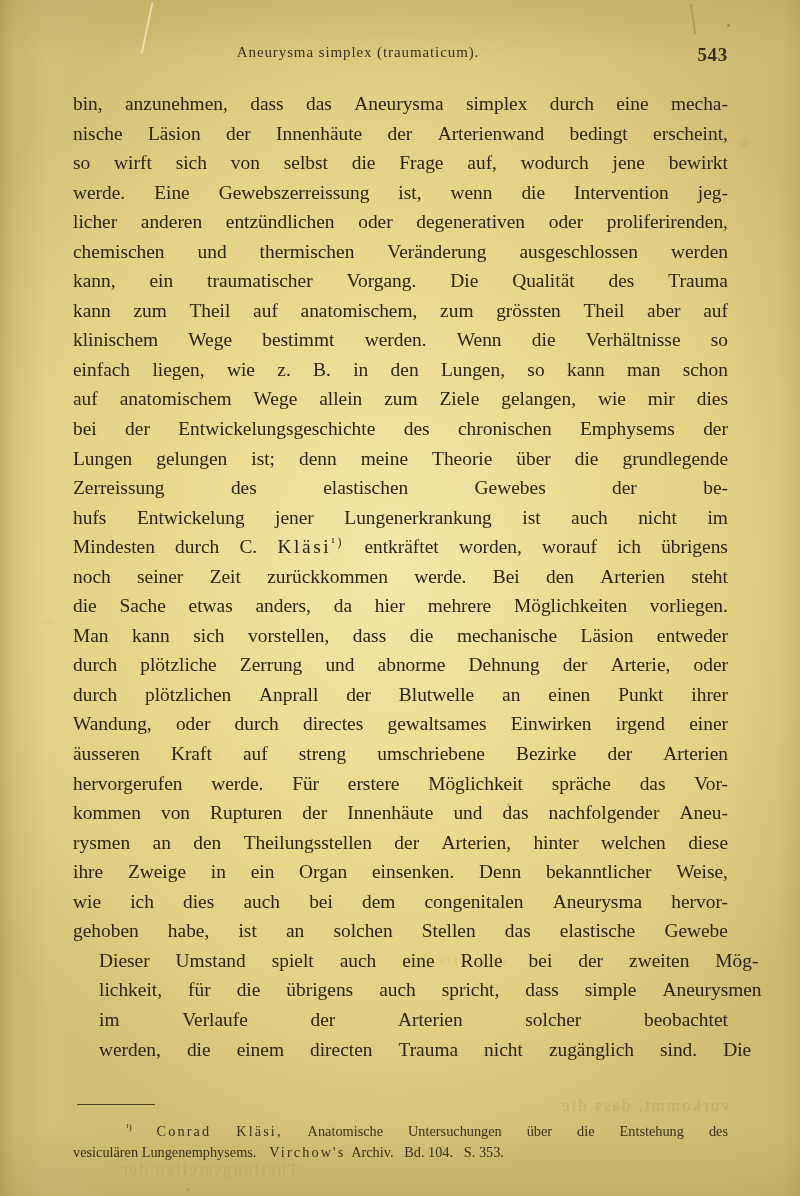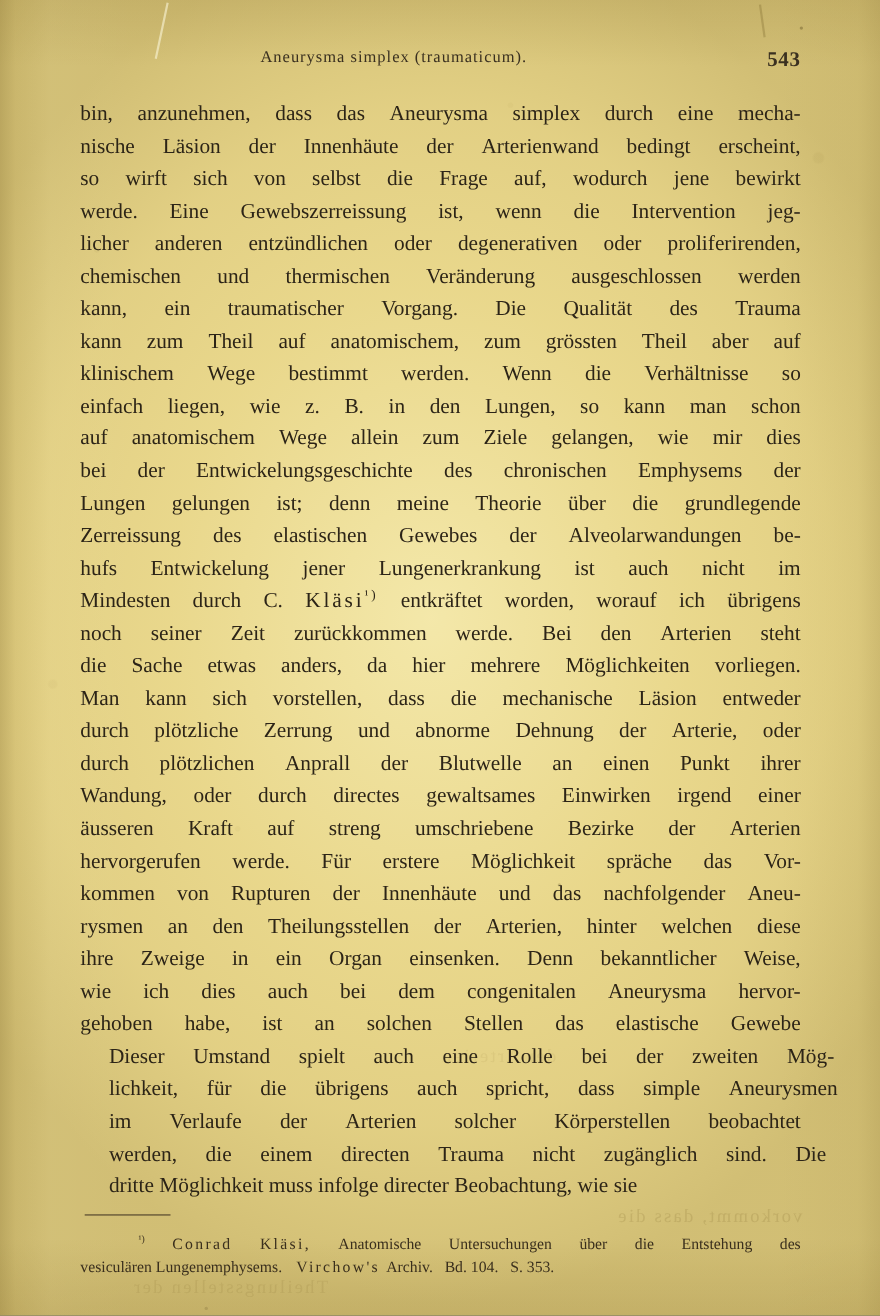--- a/index.html
+++ b/index.html
@@ -359,7 +359,6 @@
             <span>elastischen</span>
             <span>Gewebes</span>
             <span>der</span>
-            <span>Alveolarwandungen</span>
             <span>be-</span>
           </span>
           <span class="line j">

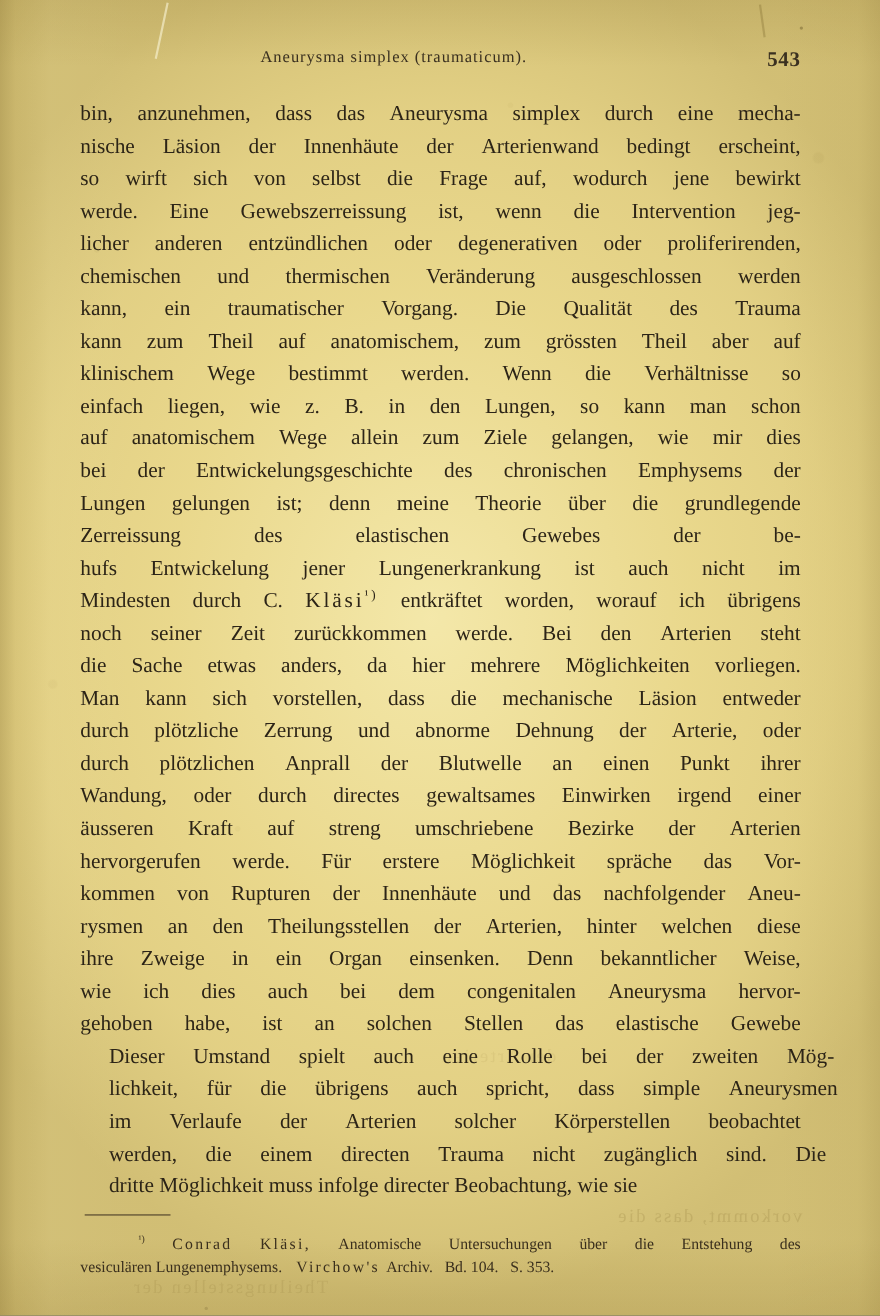--- a/index.html
+++ b/index.html
@@ -553,7 +553,6 @@
             <span>der</span>
             <span>Arterien</span>
             <span>solcher</span>
-            <span>Körperstellen</span>
             <span>beobachtet</span>
           </span>
           <span class="line j">

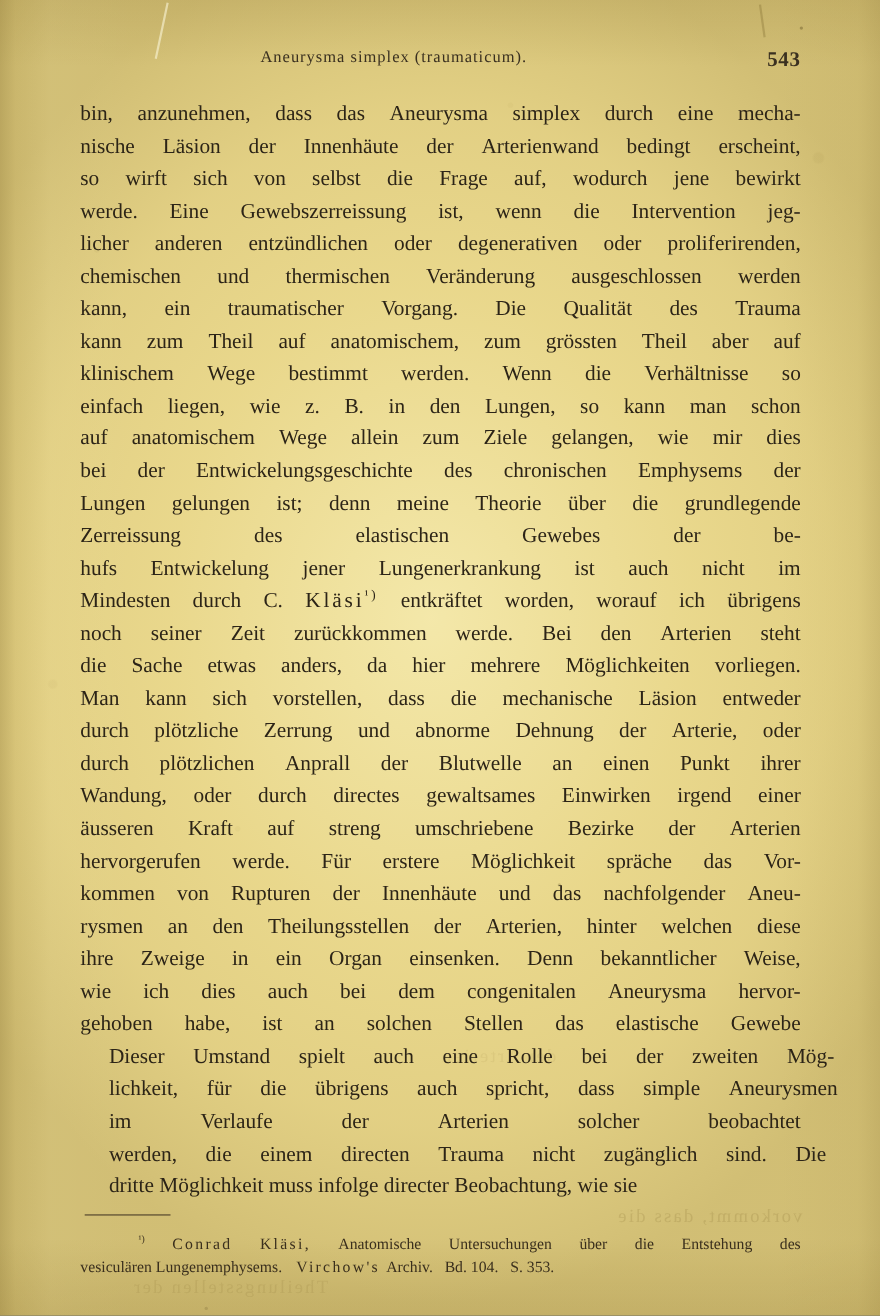--- a/index.html
+++ b/index.html
@@ -566,7 +566,6 @@
             <span>sind.</span>
             <span>Die</span>
           </span>
-          <span class="line"><span>dritte </span><span>Möglichkeit </span><span>muss </span><span>infolge </span><span>directer </span><span>Beobachtung, </span><span>wie </span><span>sie</span></span>
         </p>
       </div>
 

